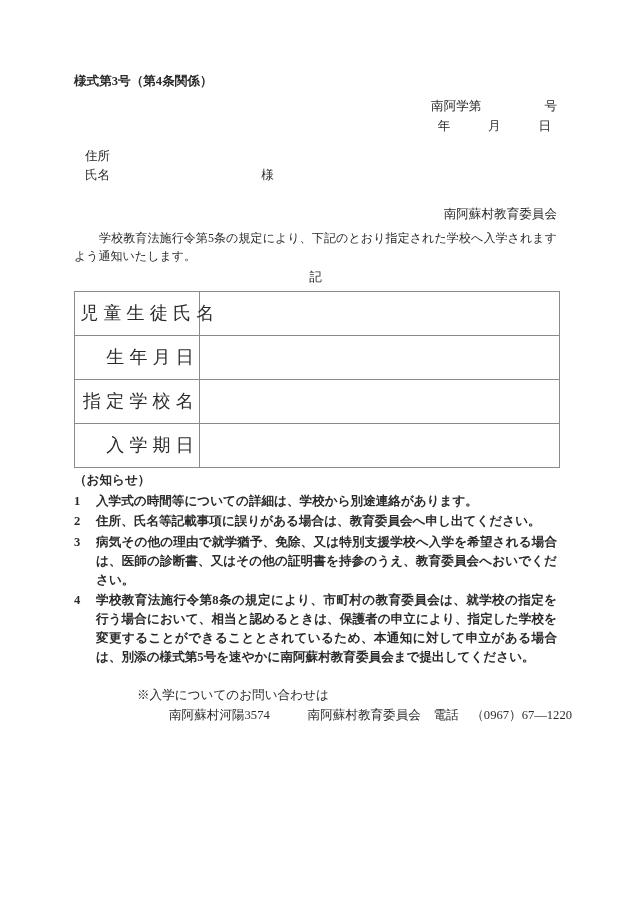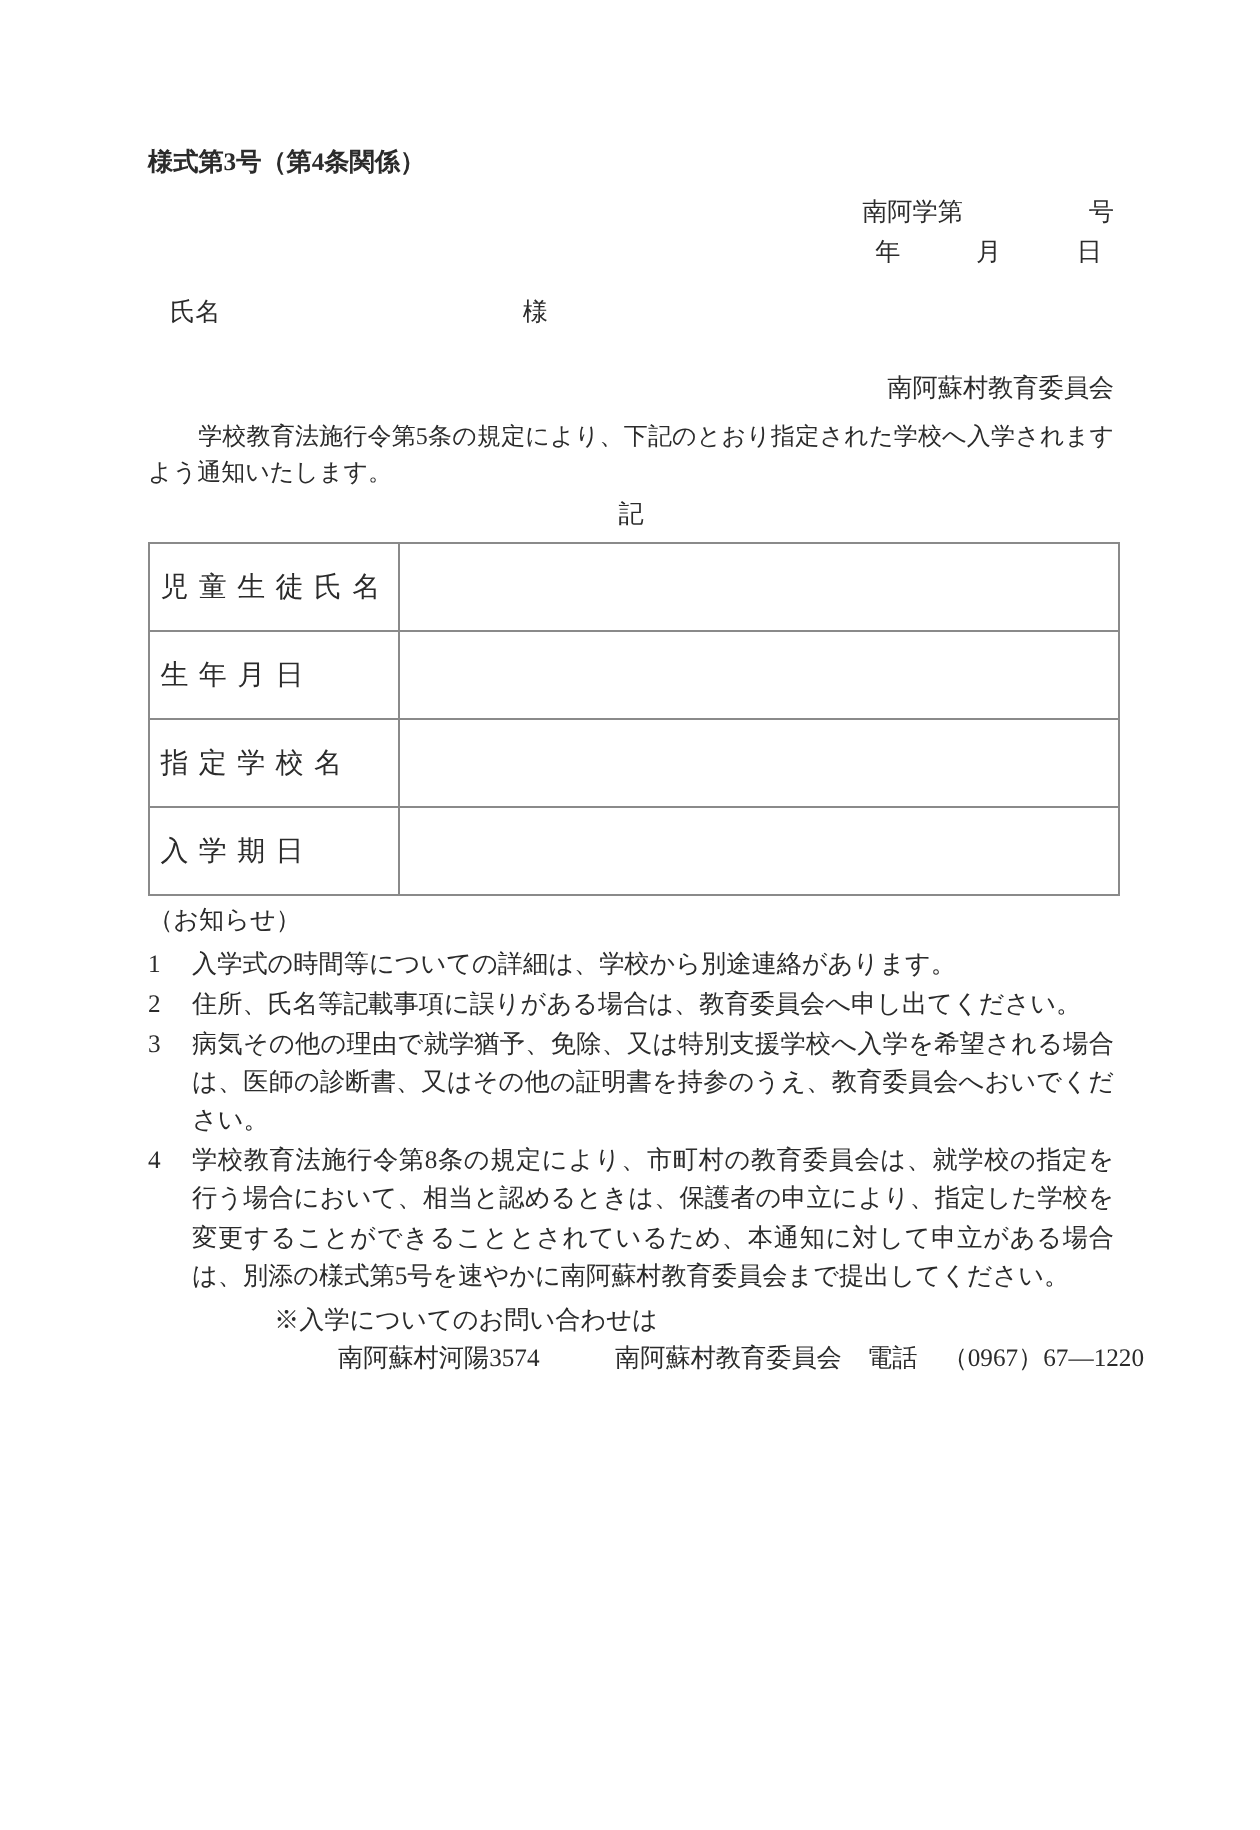--- a/index.html
+++ b/index.html
@@ -176,6 +176,7 @@
   </div>
 
   <div class="addressee">
+    <span class="t line">住所</span>
     <span class="t line">氏名　　　　　　　　　　　　様</span>
   </div>
 

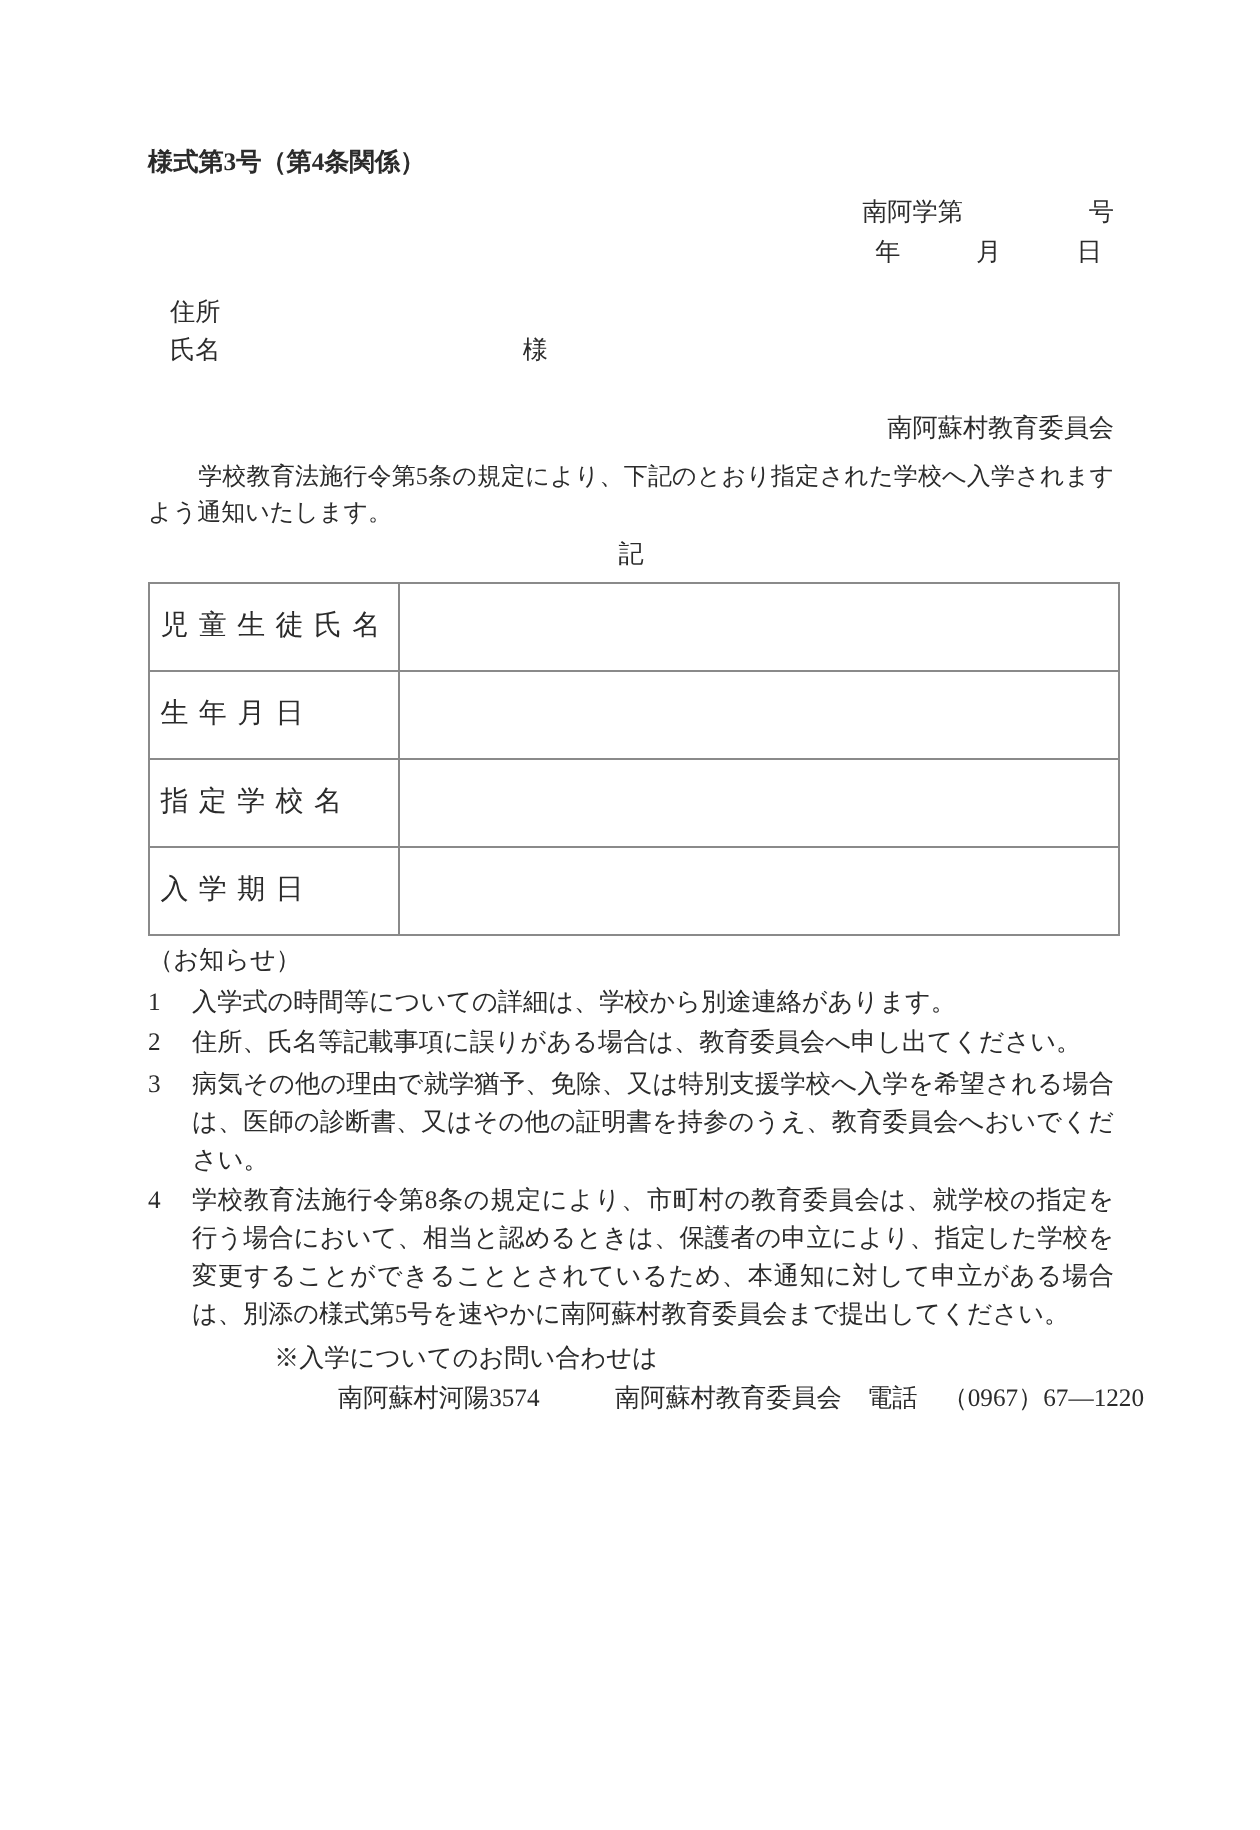--- a/index.html
+++ b/index.html
@@ -109,8 +109,8 @@
   }
   td.lbl {
     width: 124px;
-    font-size: 14px;
-    text-align: left;
+    font-size: 18px;
+    text-align: right;
     white-space: pre;
   }
   td.lbl span {

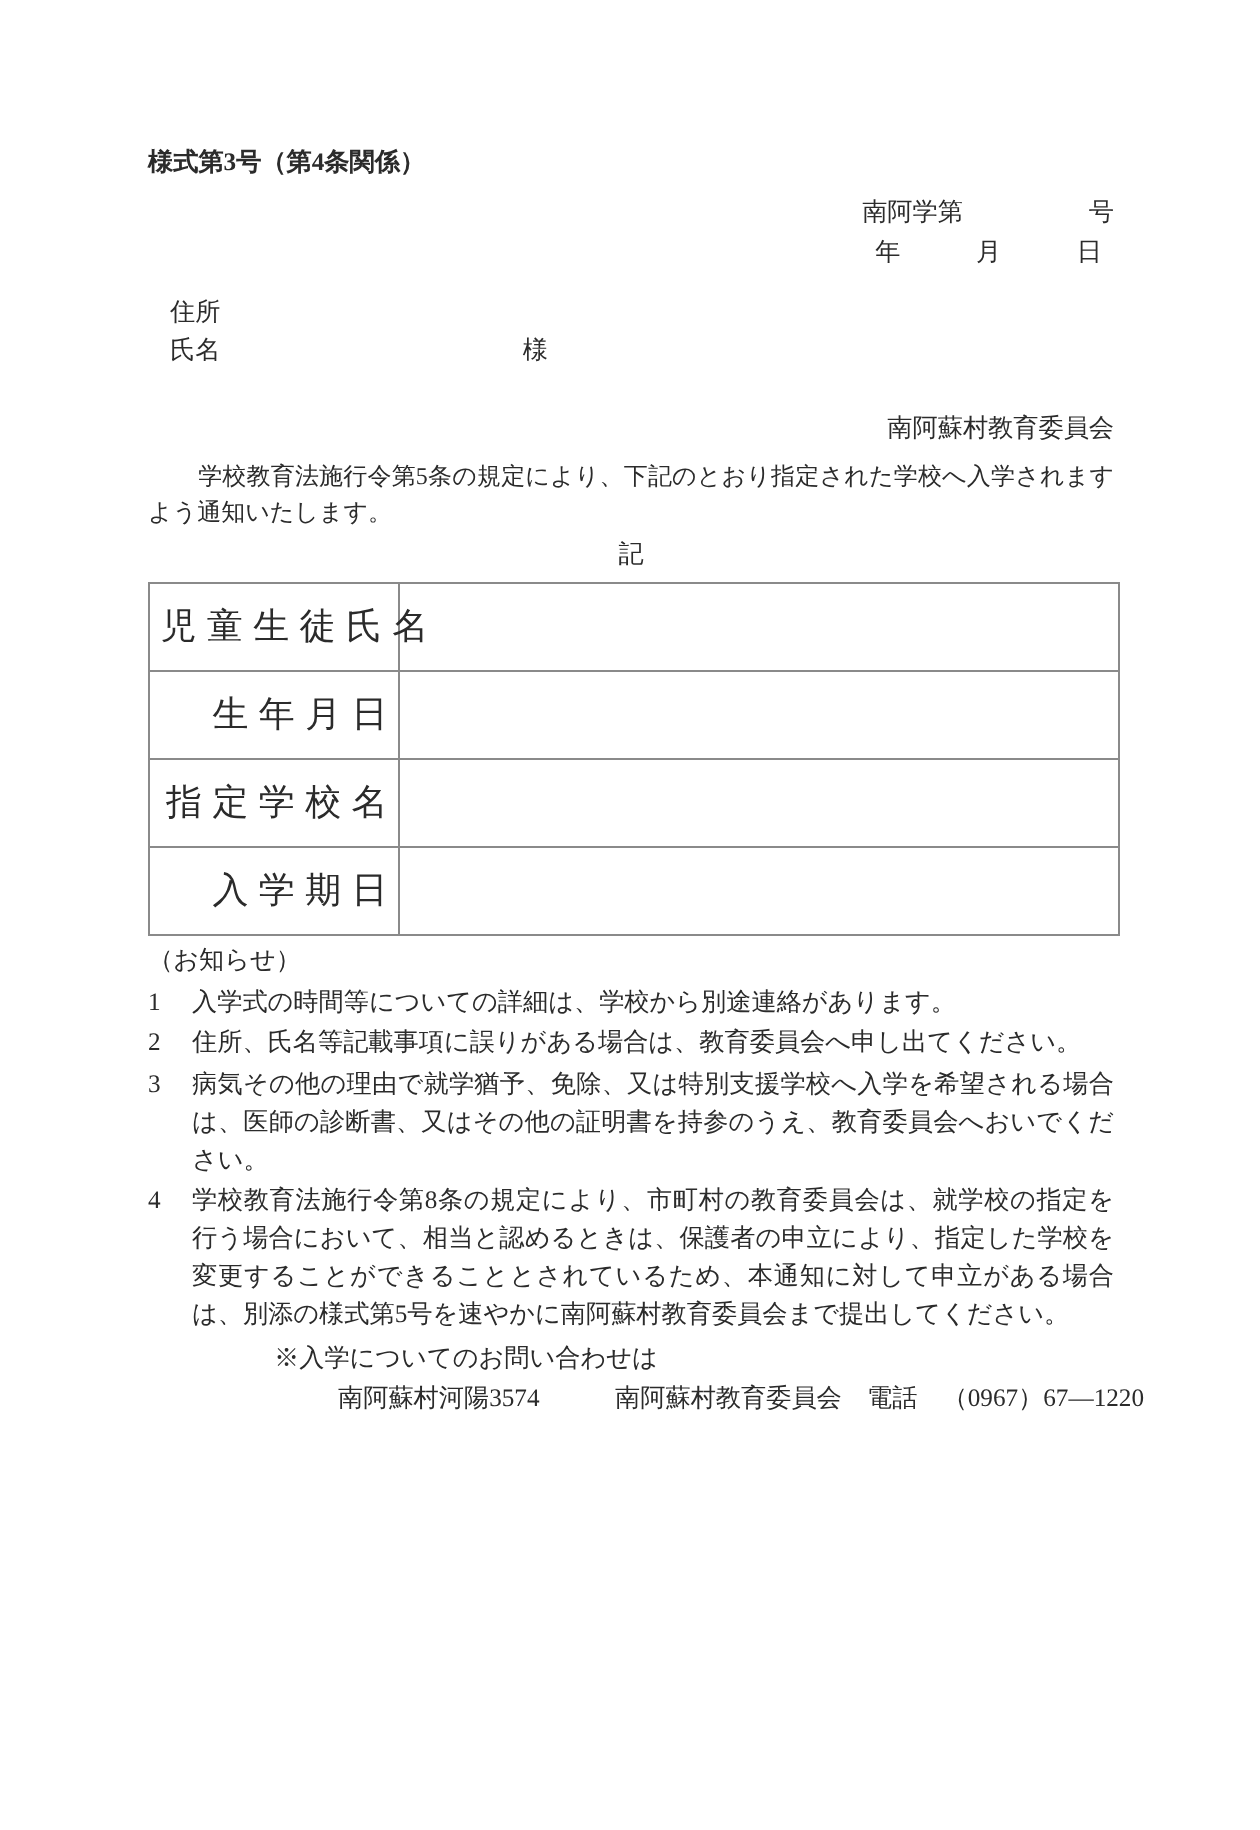--- a/index.html
+++ b/index.html
@@ -123,6 +123,7 @@
   
   .notices {
     margin-top: 6px;
+    font-weight: bold;
   }
   .notice-head {
     font-size: 12.6px;

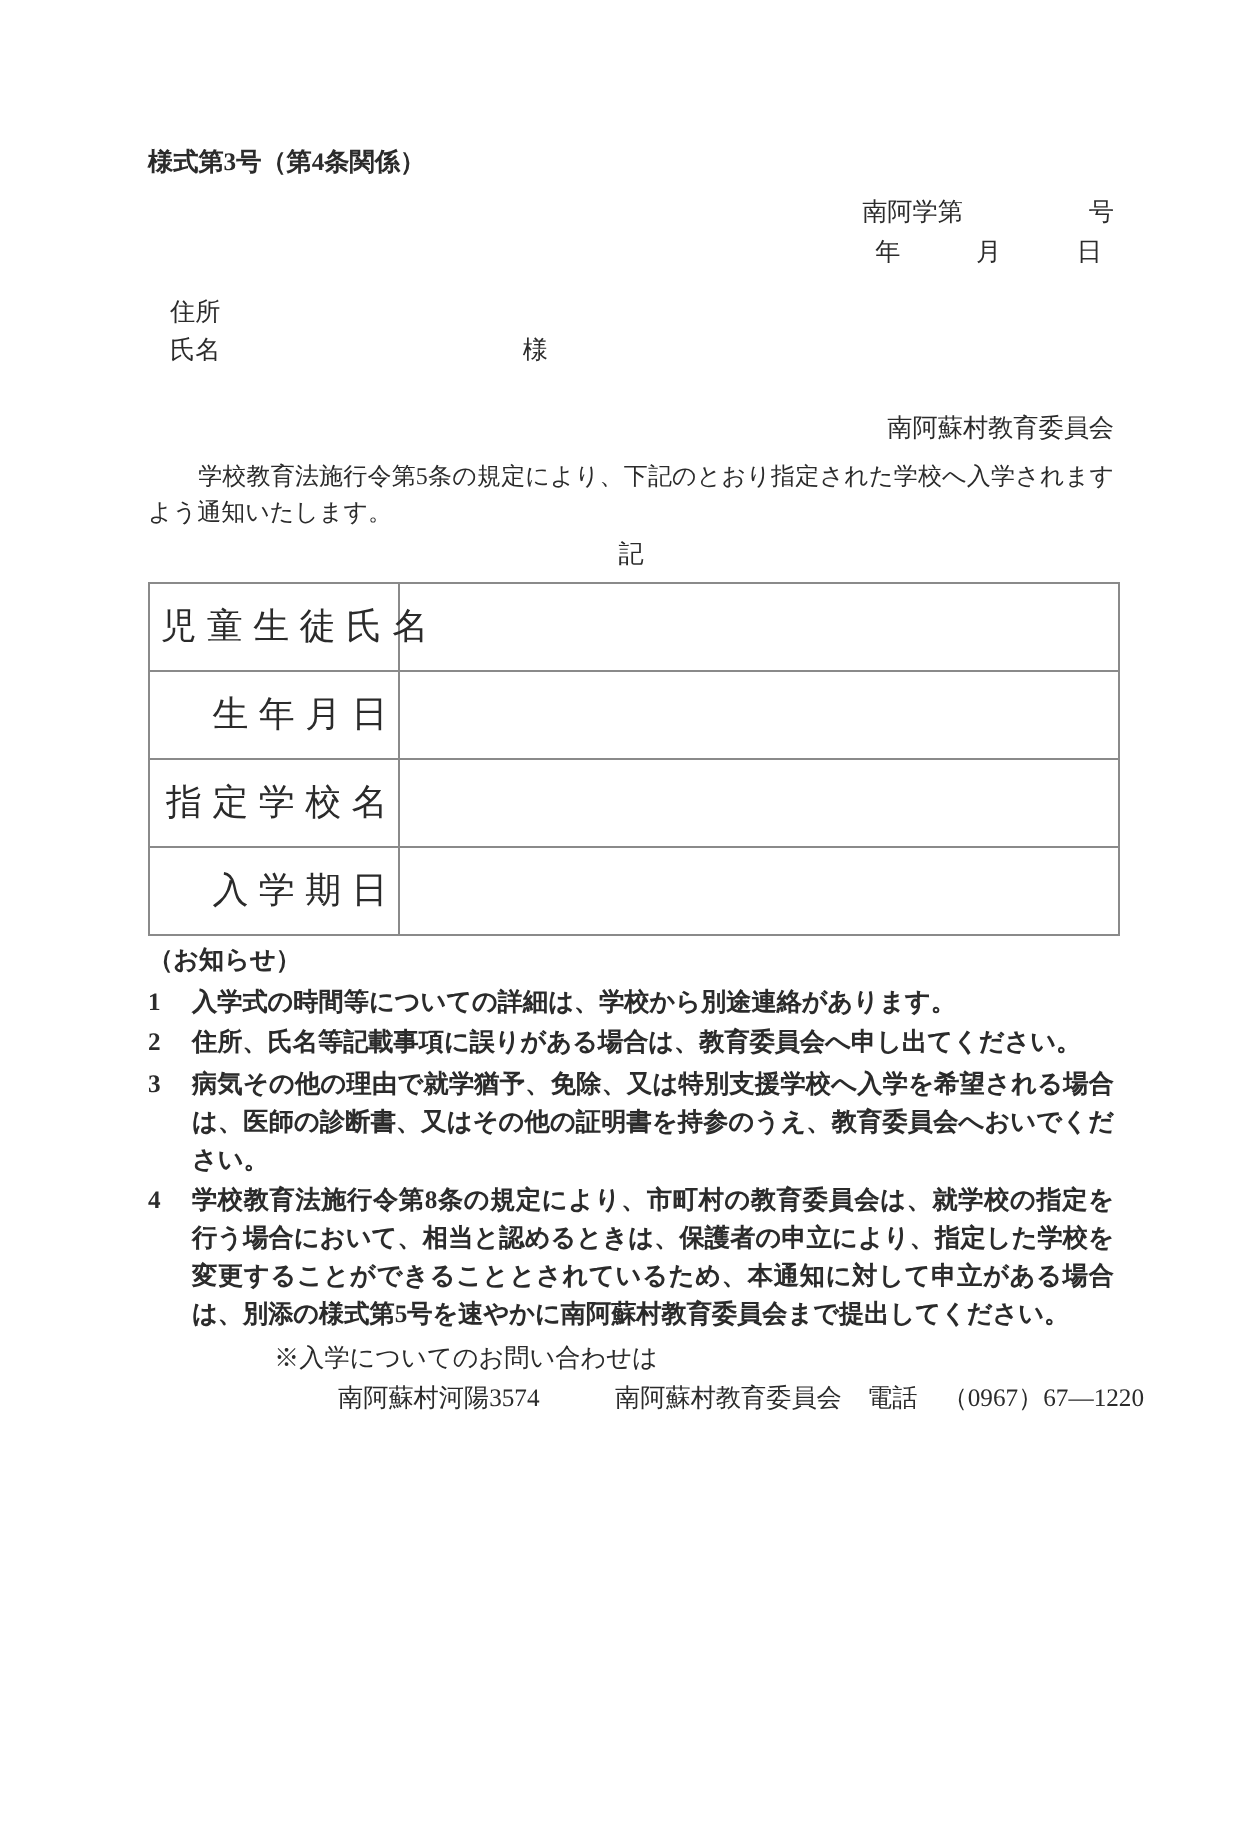--- a/index.html
+++ b/index.html
@@ -149,7 +149,7 @@
 
   
   .contact {
-    margin-top: 3px;
+    margin-top: 19px;
   }
   .contact .c-line1 {
     font-size: 12.6px;

